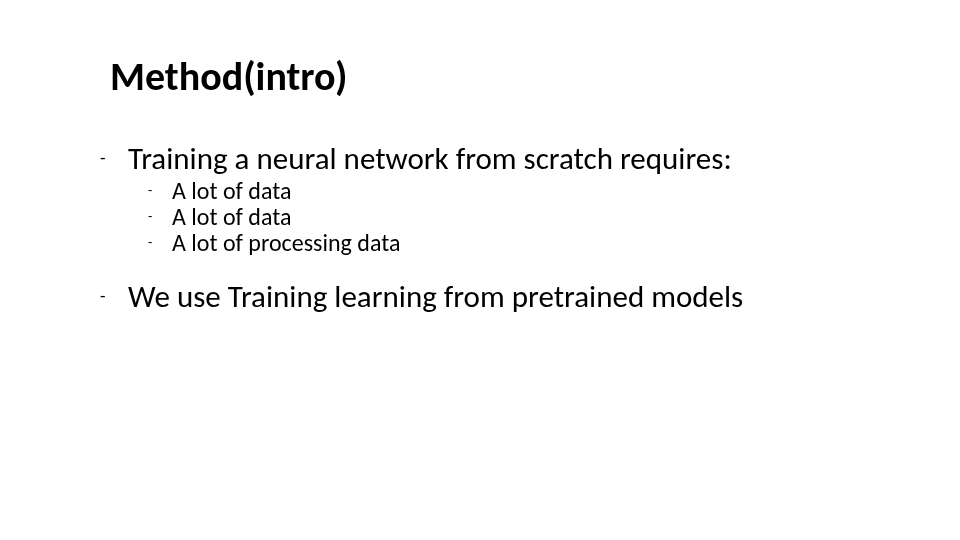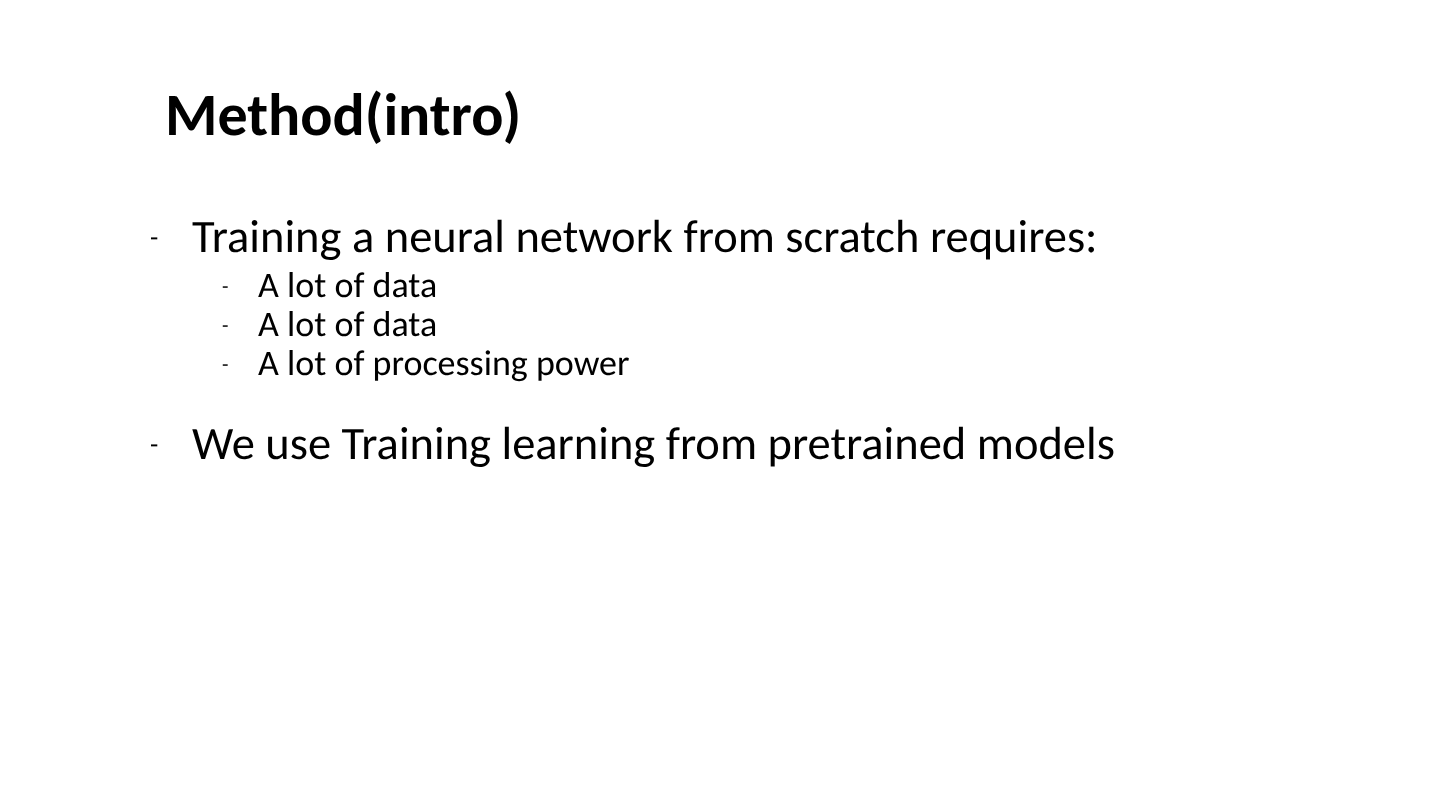--- a/index.html
+++ b/index.html
@@ -99,7 +99,7 @@
       </div>
       <div class="l2">
         <div class="dash">-</div>
-        <div class="text">A lot of processing power</div>
+        <div class="text">A lot of processing data</div>
       </div>
     </div>
 

